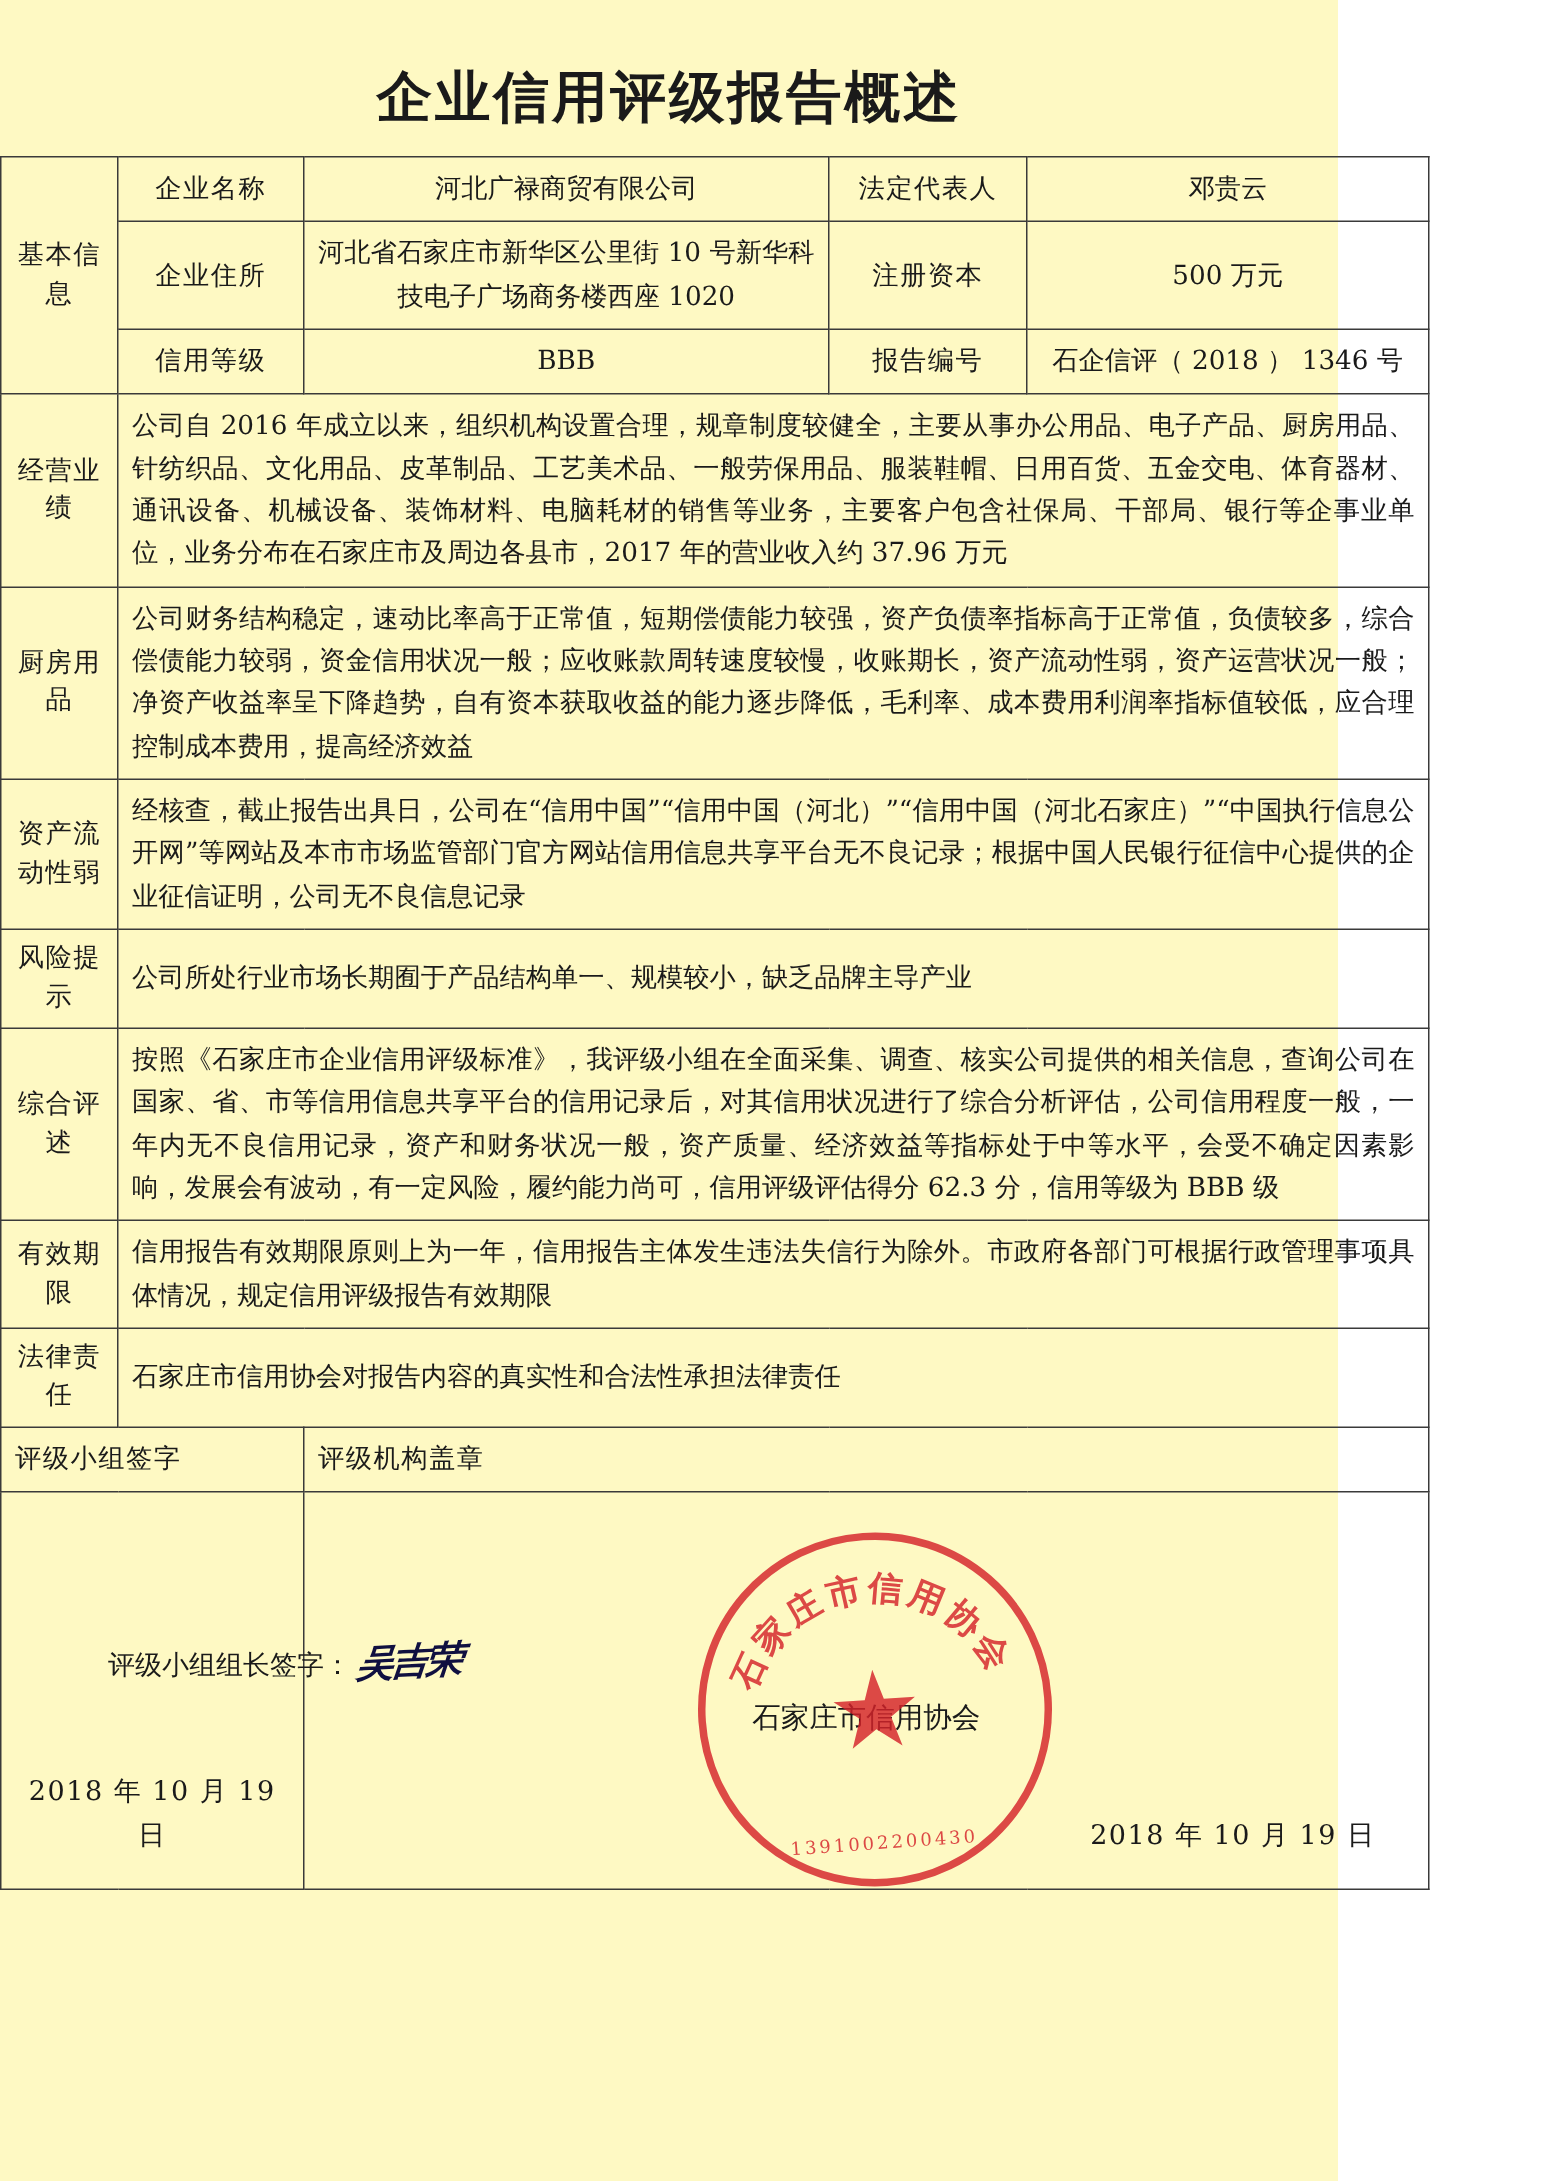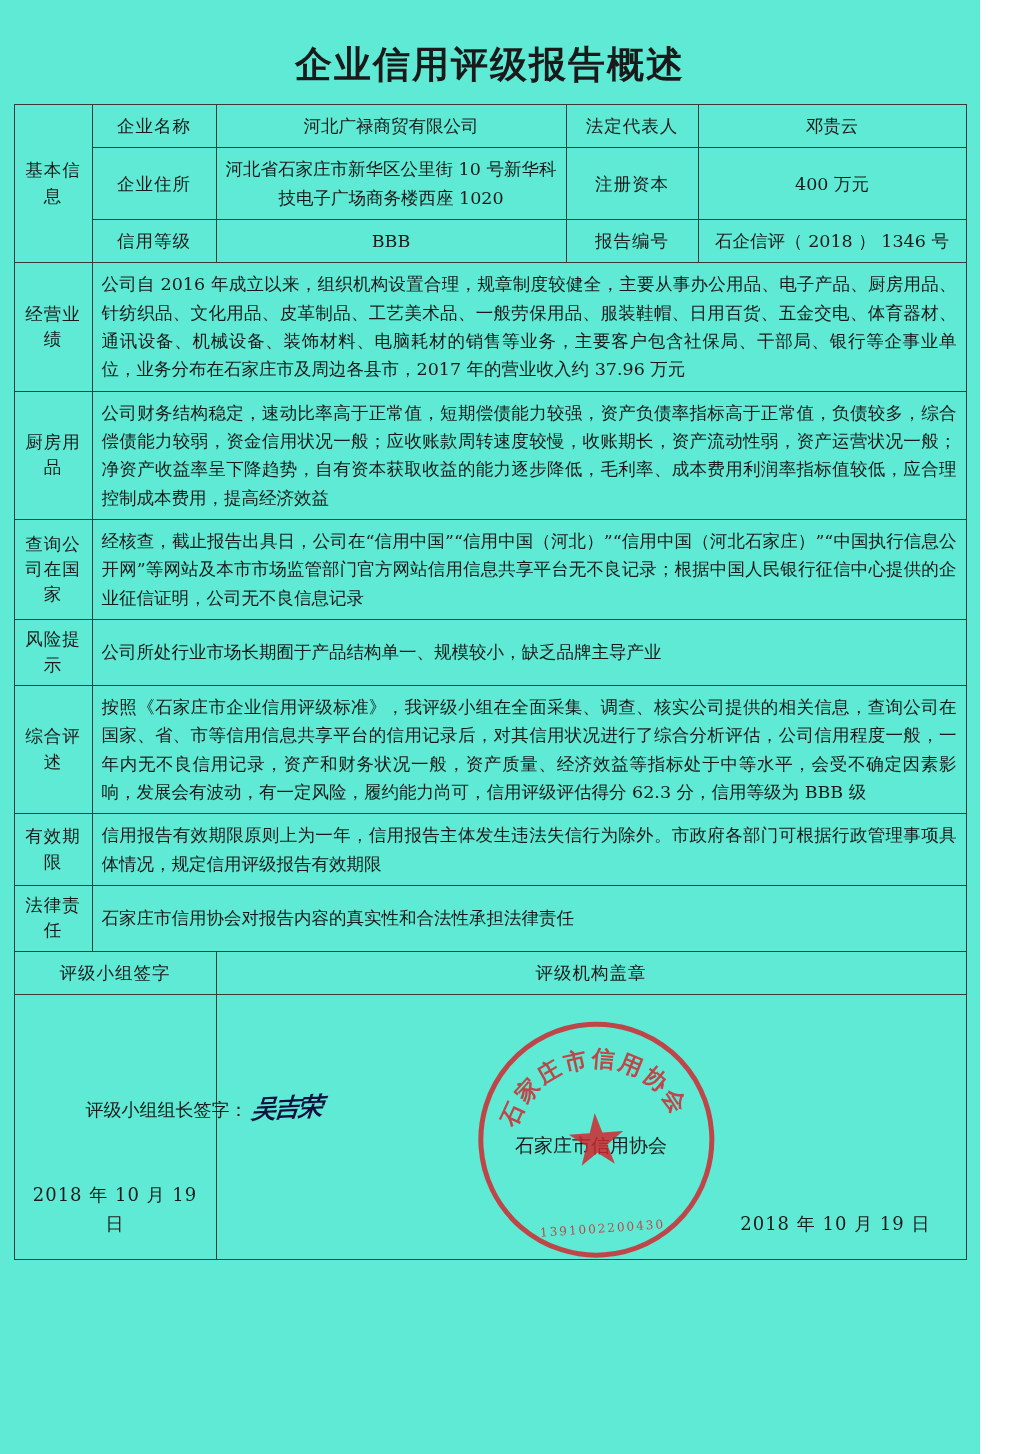--- a/index.html
+++ b/index.html
@@ -17,9 +17,9 @@
   }
   .page {
     position: relative;
-    width: 980px;
+    width: 892px;
     height: 1454px;
-    background: #5eead4;
+    background: #fef9c3;
   }
   .doc-title {
     text-align: center;

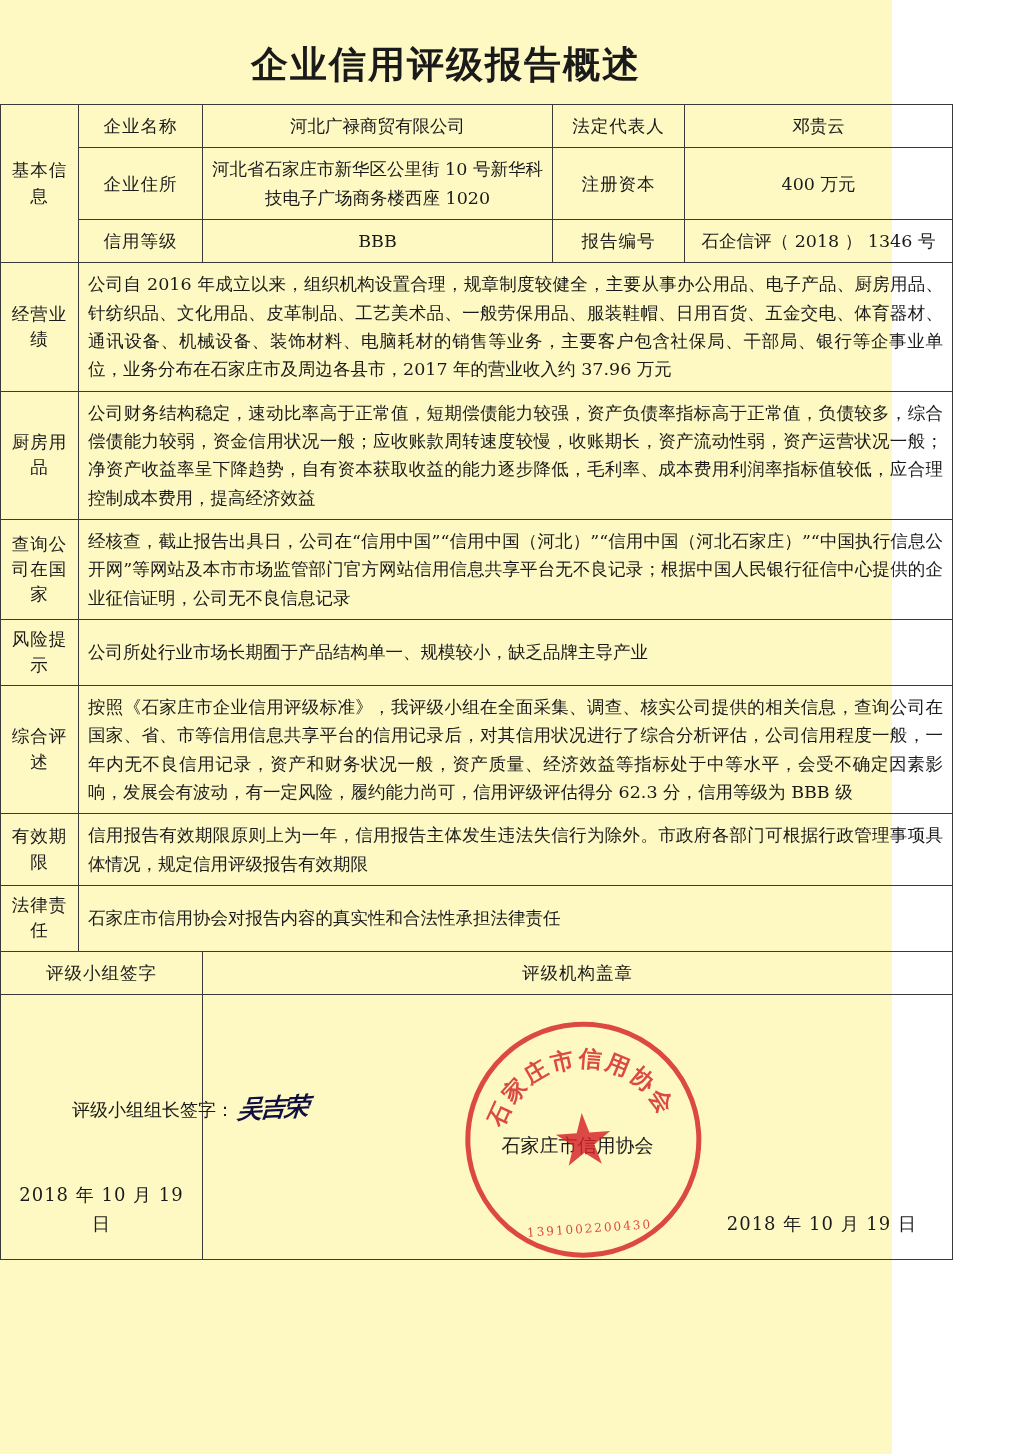--- a/index.html
+++ b/index.html
@@ -204,7 +204,7 @@
         <td class="sublabel">企业住所</td>
         <td class="value body-text">河北省石家庄市新华区公里街 10 号新华科技电子广场商务楼西座 1020</td>
         <td class="sublabel">注册资本</td>
-        <td class="value">400 万元</td>
+        <td class="value">500 万元</td>
       </tr>
       <tr>
         <td class="sublabel">信用等级</td>

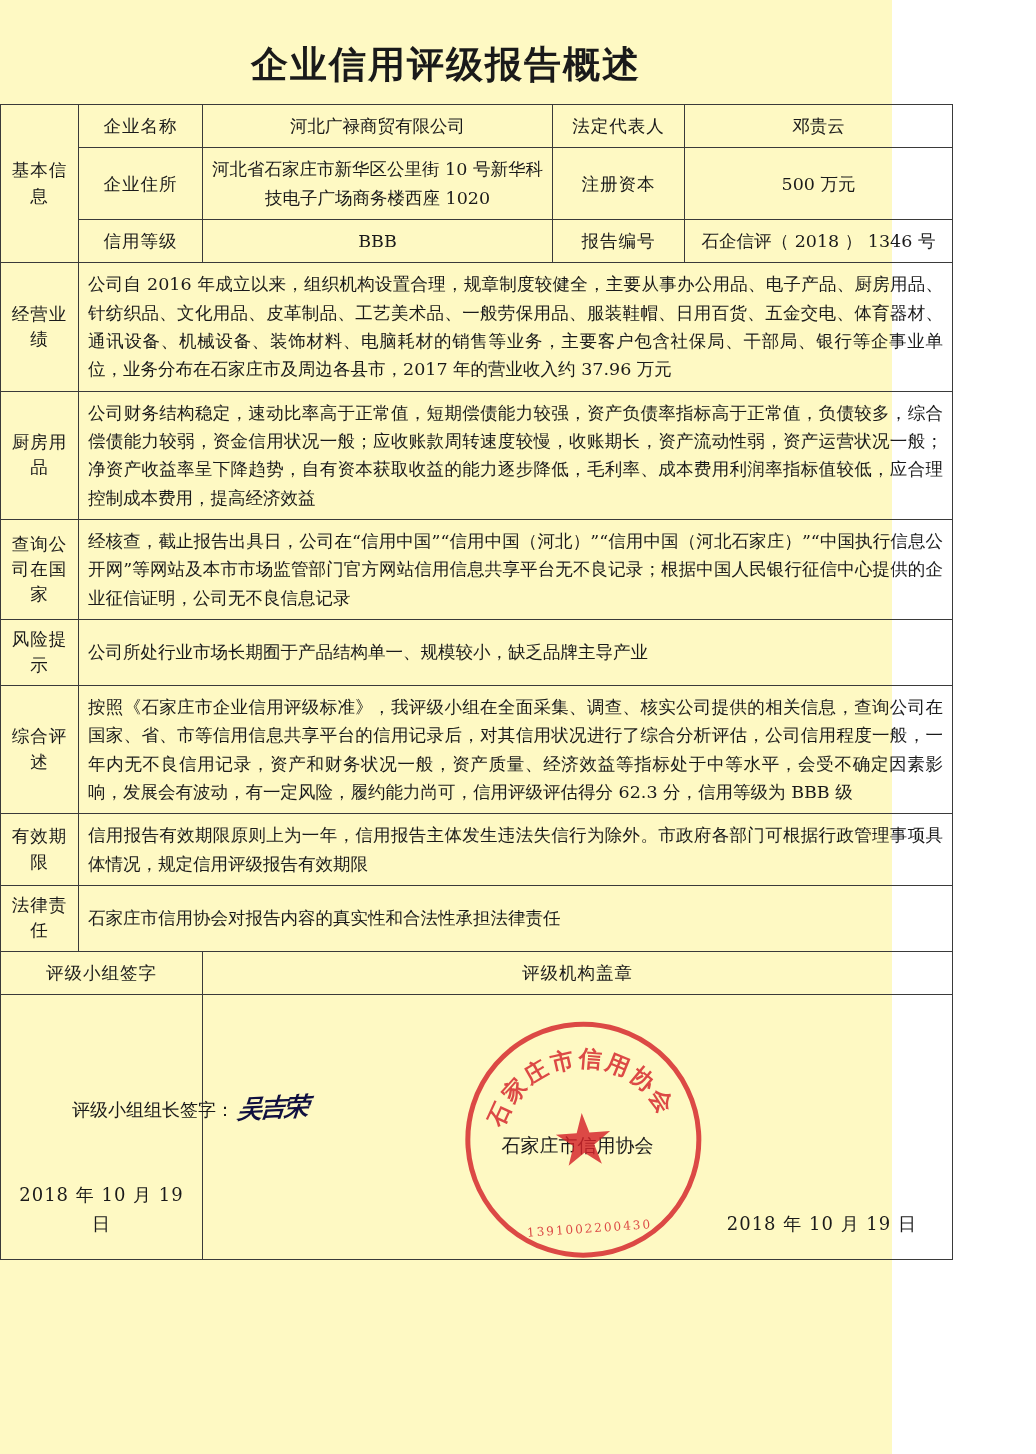--- a/index.html
+++ b/index.html
@@ -229,7 +229,7 @@
 
       <tr>
         <td class="label">
-          <span class="label-2line">查询公司在国家</span>
+          <span class="label-2line">资产流动性弱</span>
         </td>
         <td class="body-text" colspan="4">经核查，截止报告出具日，公司在“信用中国”“信用中国（河北）”“信用中国（河北石家庄）”“中国执行信息公开网”等网站及本市市场监管部门官方网站信用信息共享平台无不良记录；根据中国人民银行征信中心提供的企业征信证明，公司无不良信息记录</td>
       </tr>

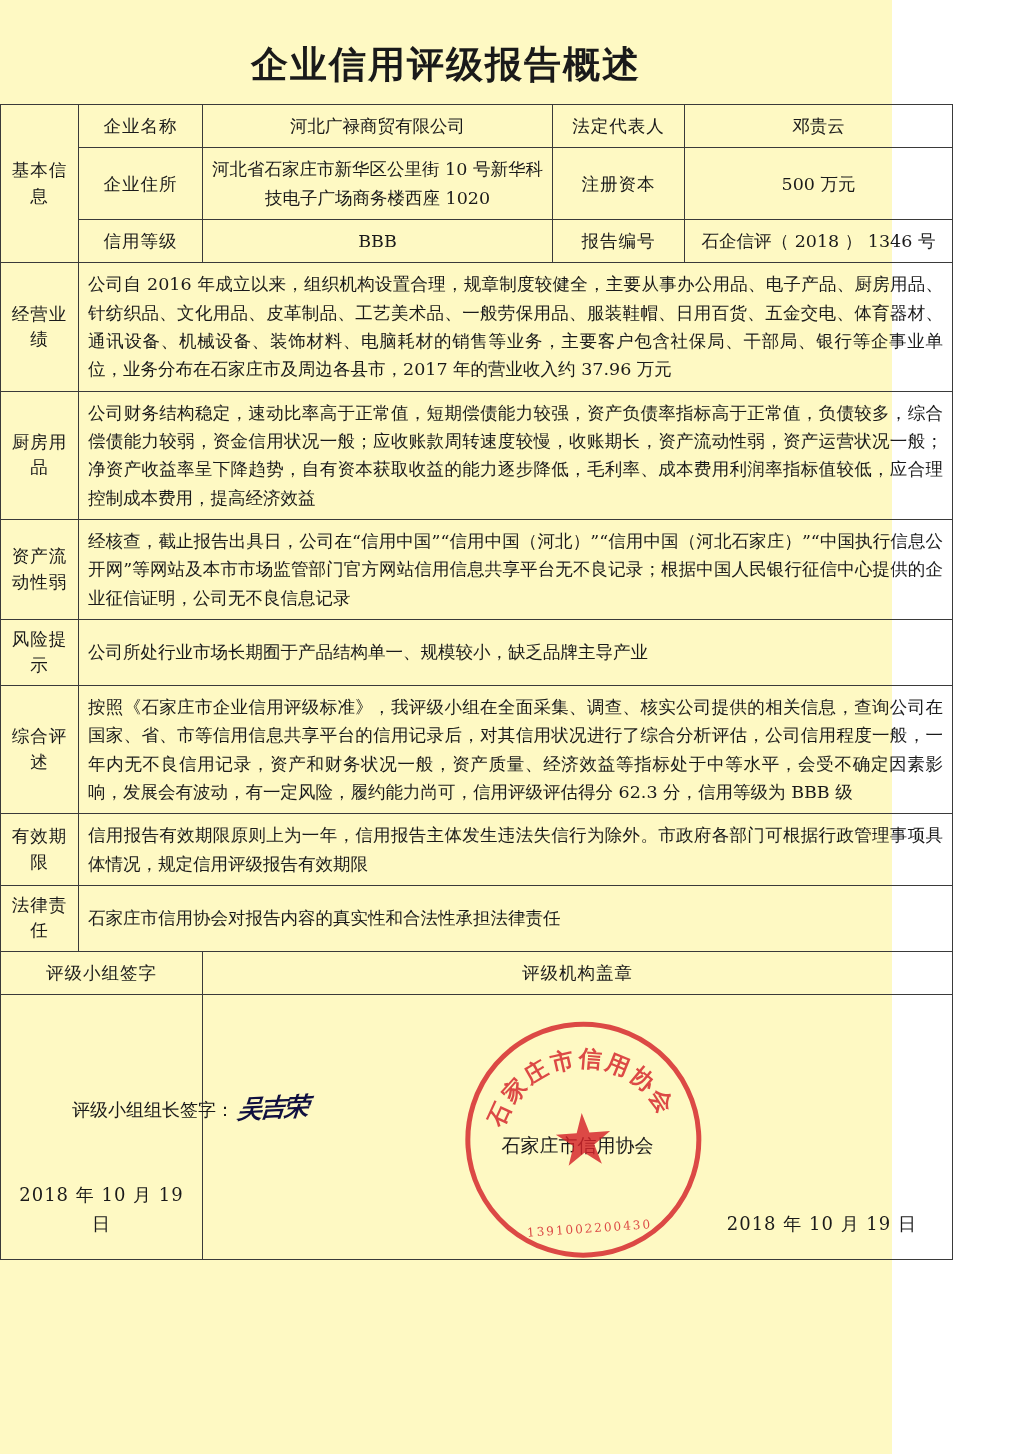--- a/index.html
+++ b/index.html
@@ -69,7 +69,7 @@
     line-height: 1.45;
   }
   .sign-head {
-    text-align: center;
+    text-align: left;
     font-size: 18px;
     letter-spacing: 1px;
     padding: 9px 0;

